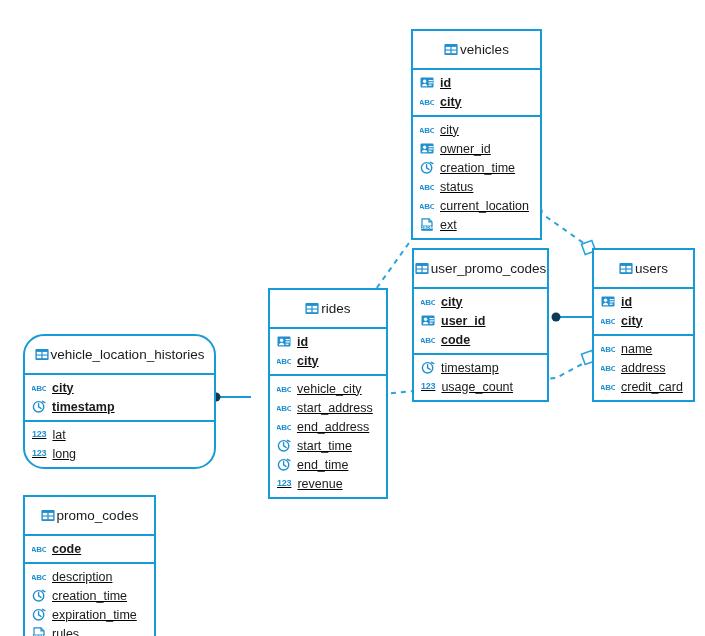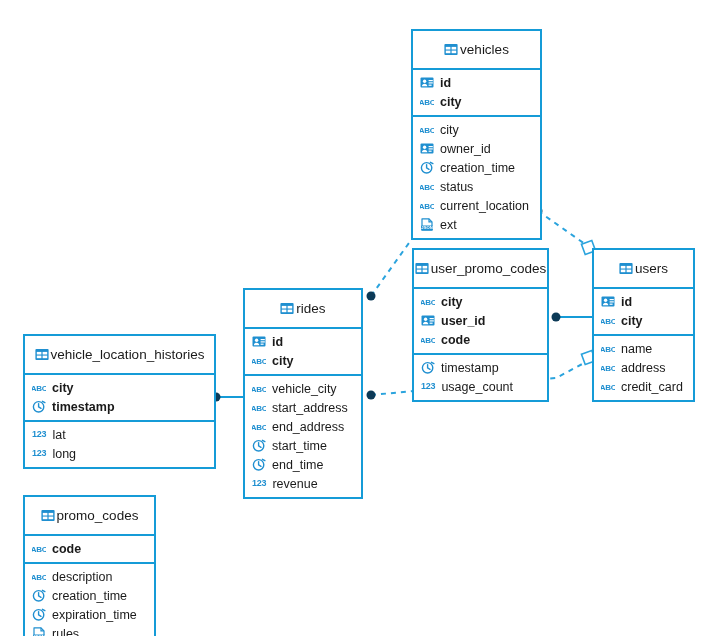--- a/index.html
+++ b/index.html
@@ -14,7 +14,7 @@
               height:39px;border-bottom:2px solid #159bd7;box-sizing:border-box;
               padding:0 8px;}
   .tbl-title{font-size:13.5px;color:#1a1a1a;white-space:nowrap;}
-  .tbl-section{padding:3px 16px 4px 0;}
+  .tbl-section{padding:3px 16px 4px 0;text-decoration:underline;}
   .tbl-section.pk{border-bottom:2px solid #159bd7;}
   .col-row{display:flex;align-items:center;gap:6px;height:19px;padding:0 7px;
            white-space:nowrap;}

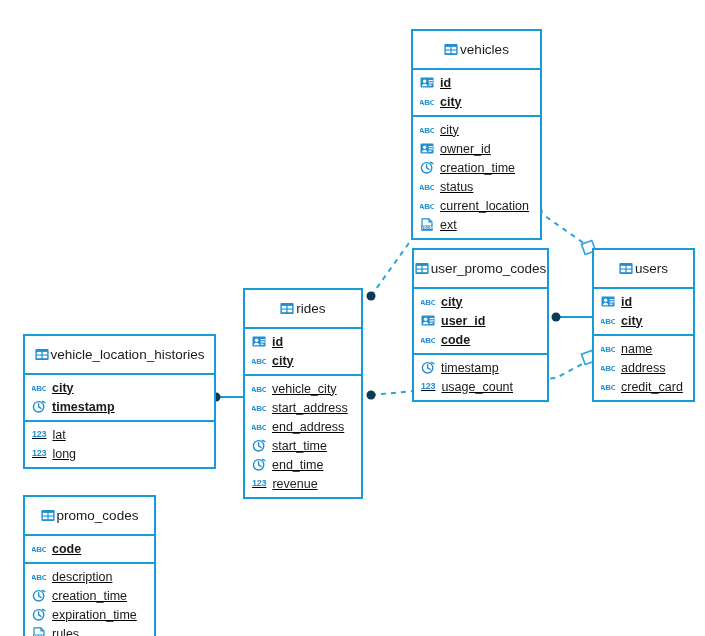--- a/index.html
+++ b/index.html
@@ -243,7 +243,7 @@
           </div>
         </div>
       </div>
-      <div class="table-box" style="left: 243px; top: 288px; width: 120px;">
+      <div class="table-box" style="left: 268px; top: 288px; width: 120px;">
         <div class="tbl-header">
           <svg class="ico" viewBox="0 0 14 12">
             <rect x="0.4" y="0.4" width="13.2" height="11.2" rx="1" fill="#1f8fd0"></rect>

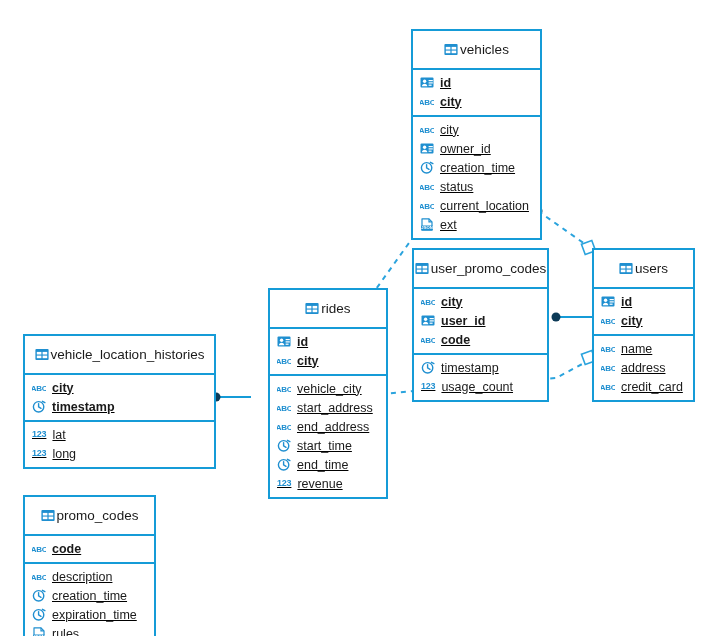--- a/index.html
+++ b/index.html
@@ -314,7 +314,7 @@
           </div>
         </div>
       </div>
-      <div class="table-box" style="left: 23px; top: 334px; width: 193px;">
+      <div class="table-box" style="left: 23px; top: 334px; width: 193px; border-radius: 21px;">
         <div class="tbl-header">
           <svg class="ico" viewBox="0 0 14 12">
             <rect x="0.4" y="0.4" width="13.2" height="11.2" rx="1" fill="#1f8fd0"></rect>

